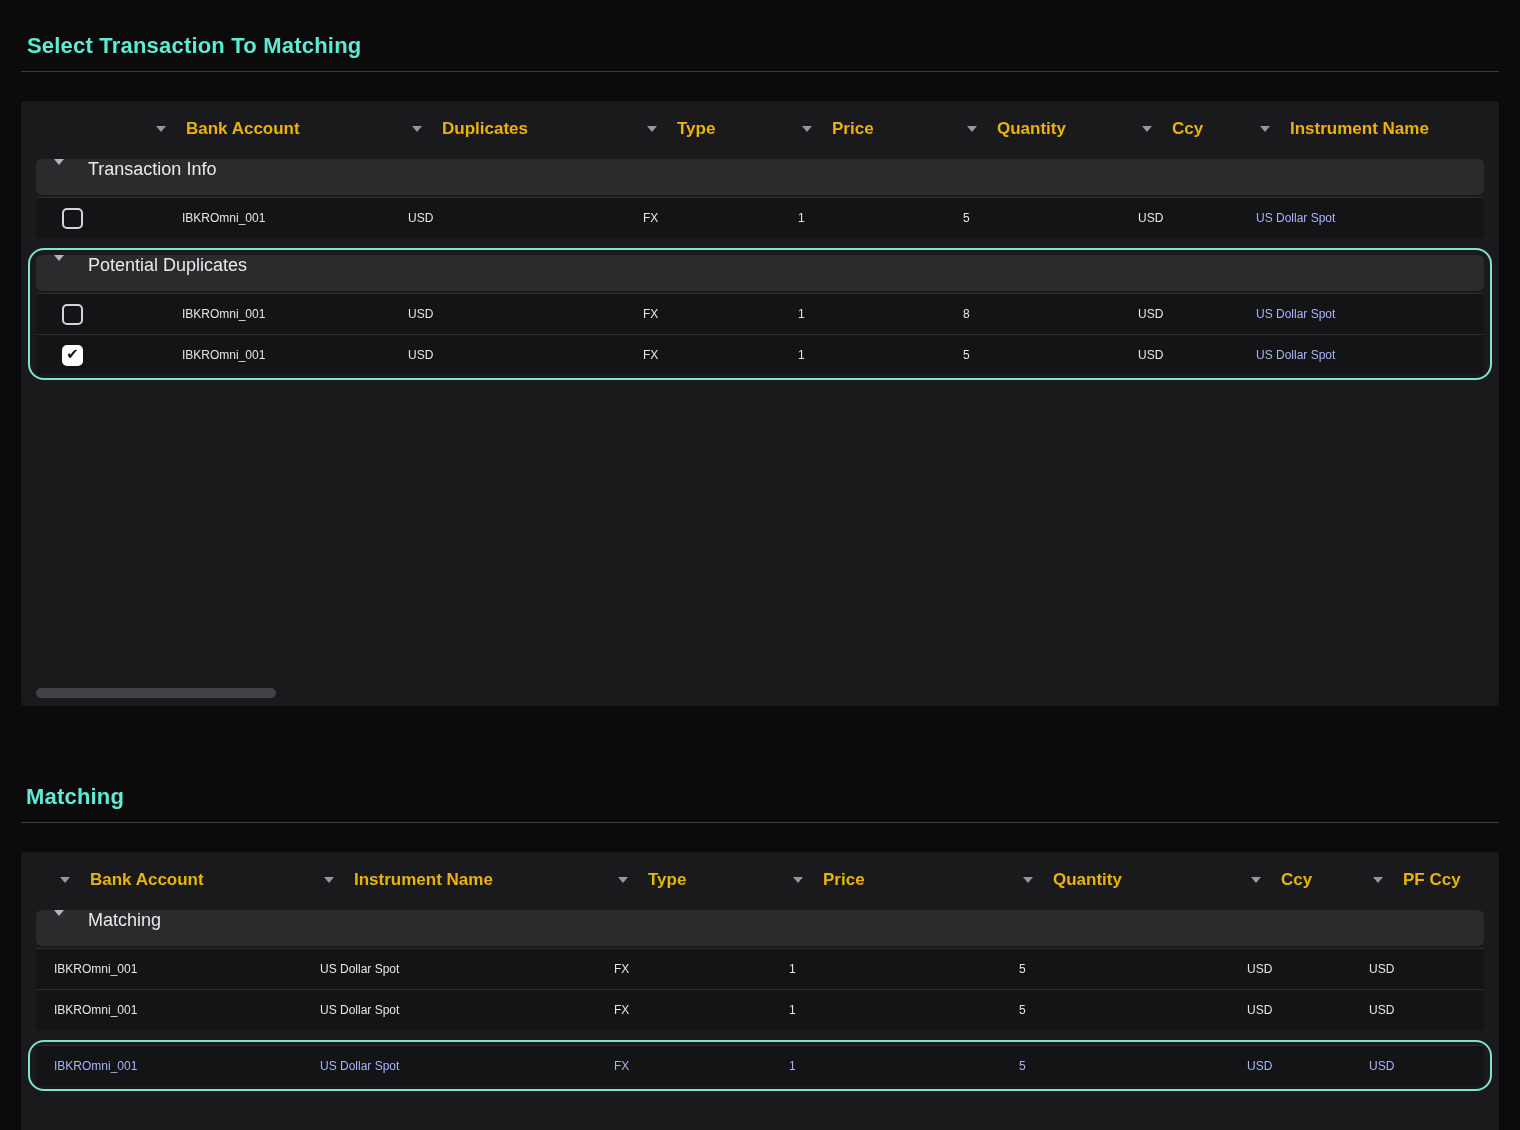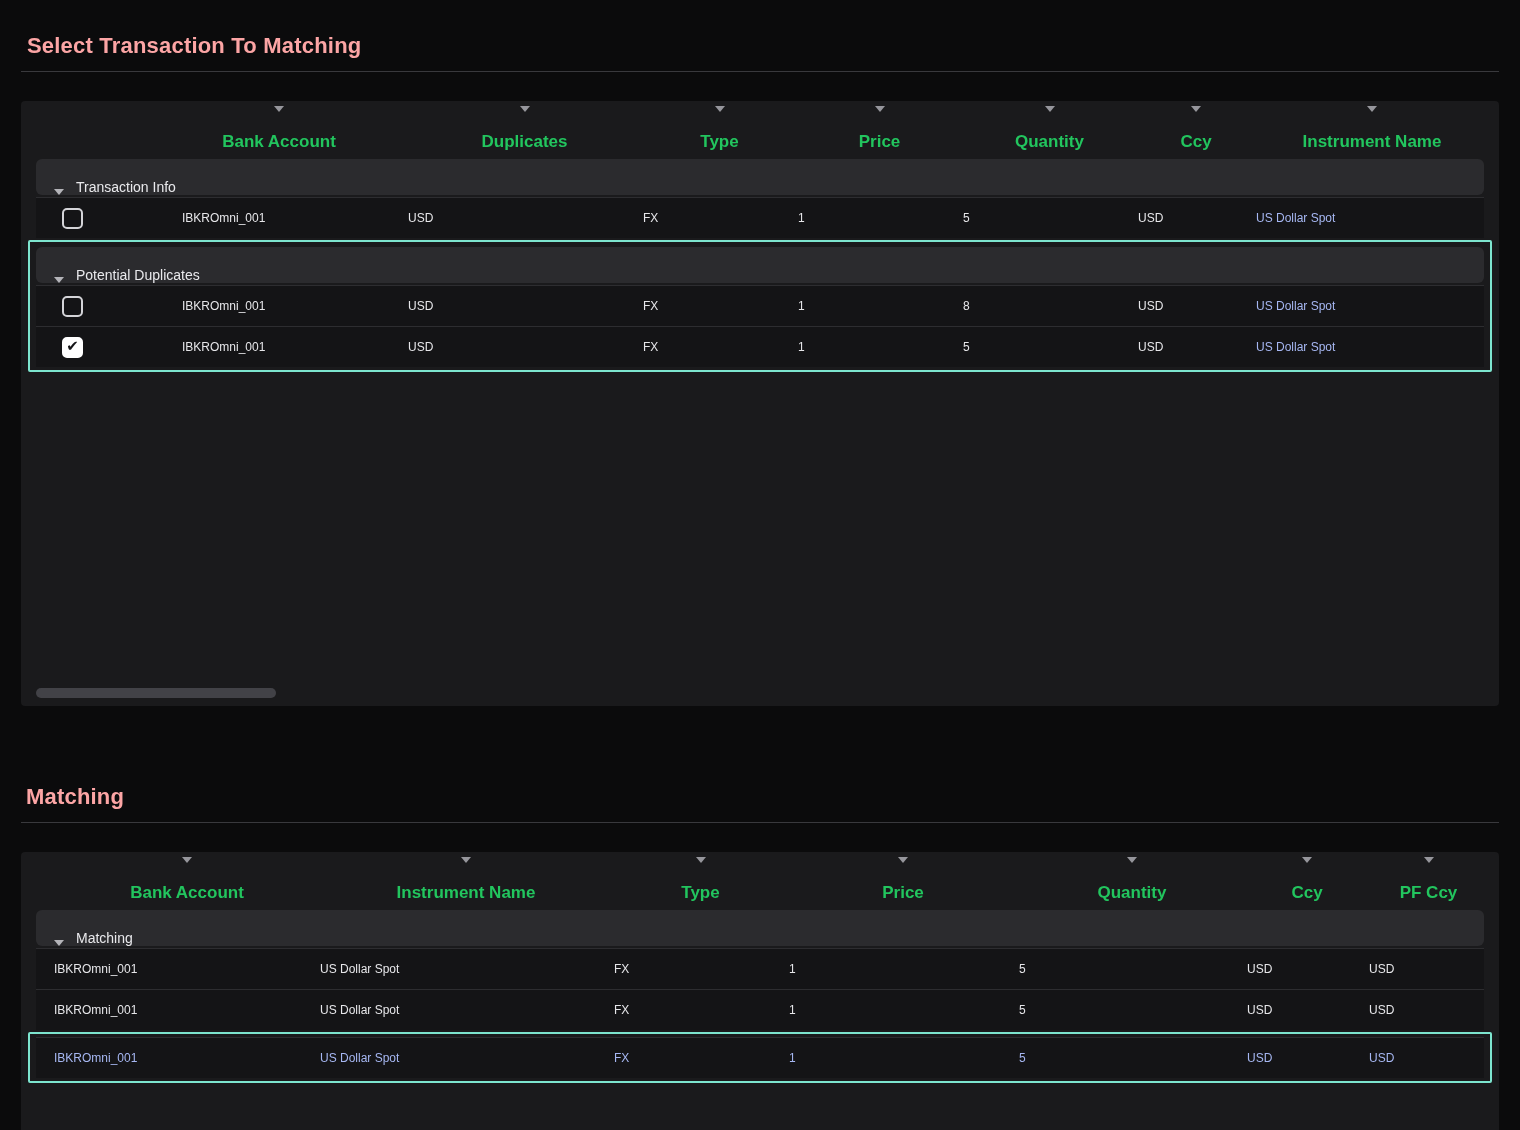--- a/index.html
+++ b/index.html
@@ -18,7 +18,7 @@
     --sep: #2d2d30;
   }
   h1.page-title, h2.section-title {
-    color: #fca5a5;
+    color: #5eead4;
     font-size: 22px;
     font-weight: 700;
     letter-spacing: 0.2px;

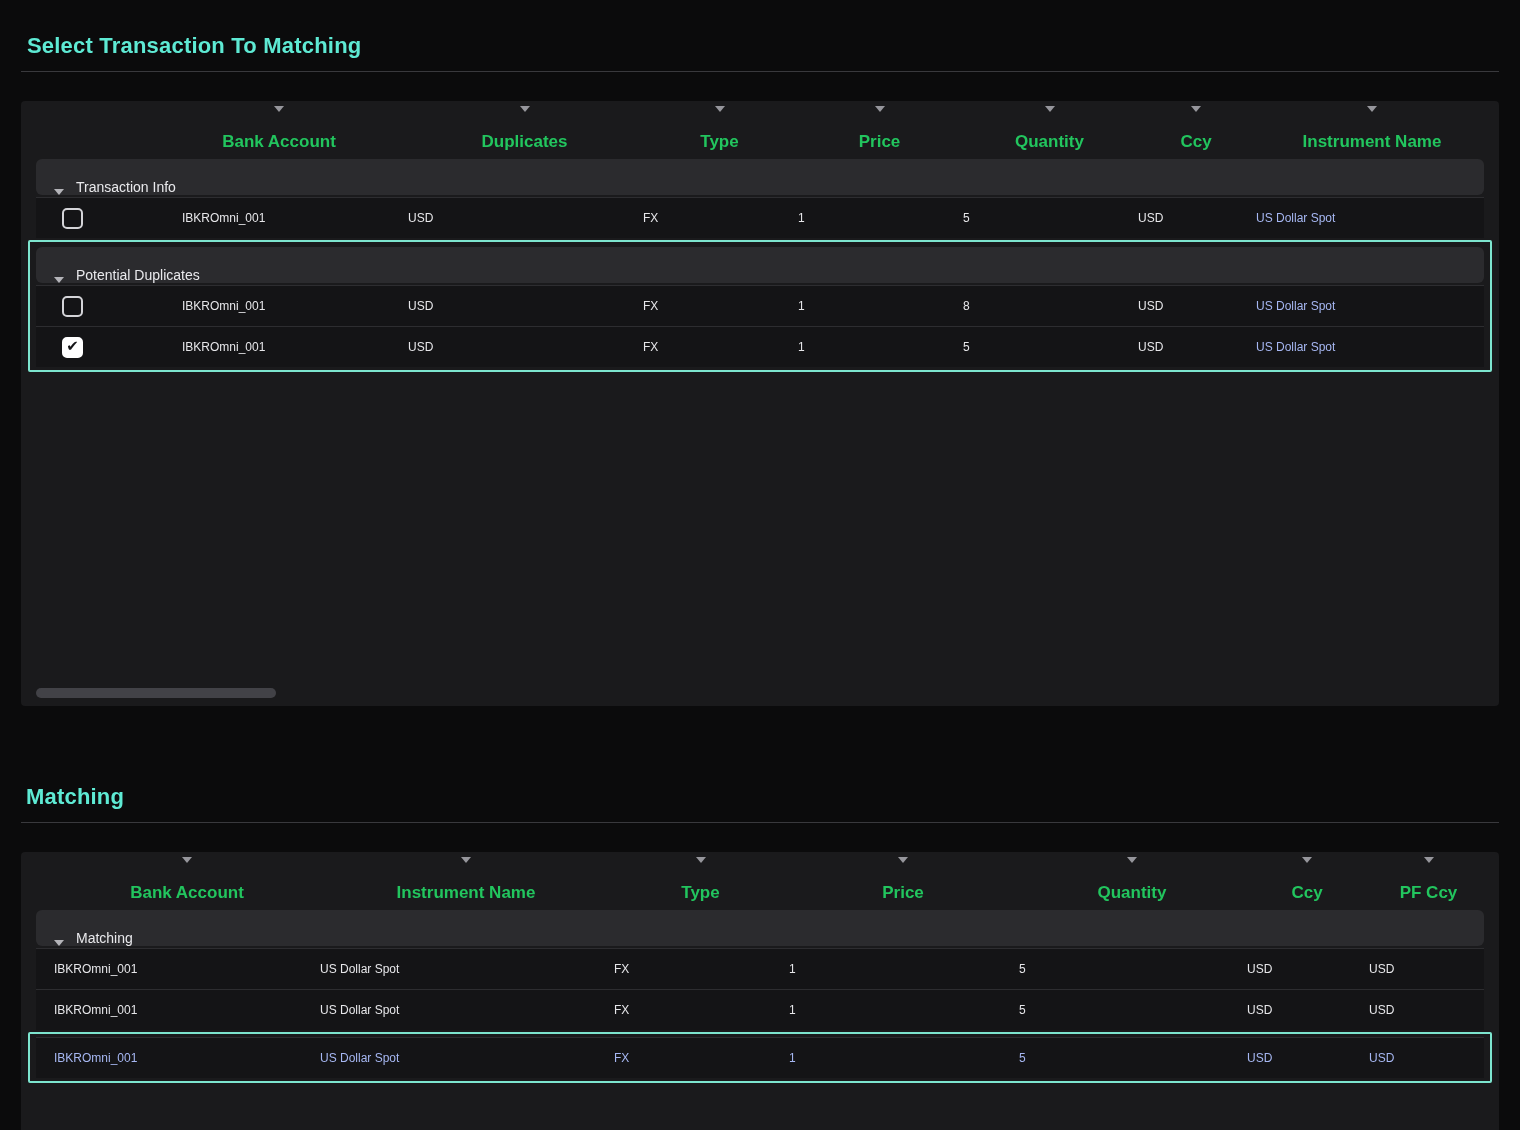--- a/index.html
+++ b/index.html
@@ -53,9 +53,8 @@
     padding-left: 10px;
     font-weight: 700;
     font-size: 17px;
-    color: #22c55e;
+    color: #eab308;
     white-space: nowrap;
-    flex-direction: column;
   }
   .t2 .hcell:first-child { padding-left: 24px; }
 

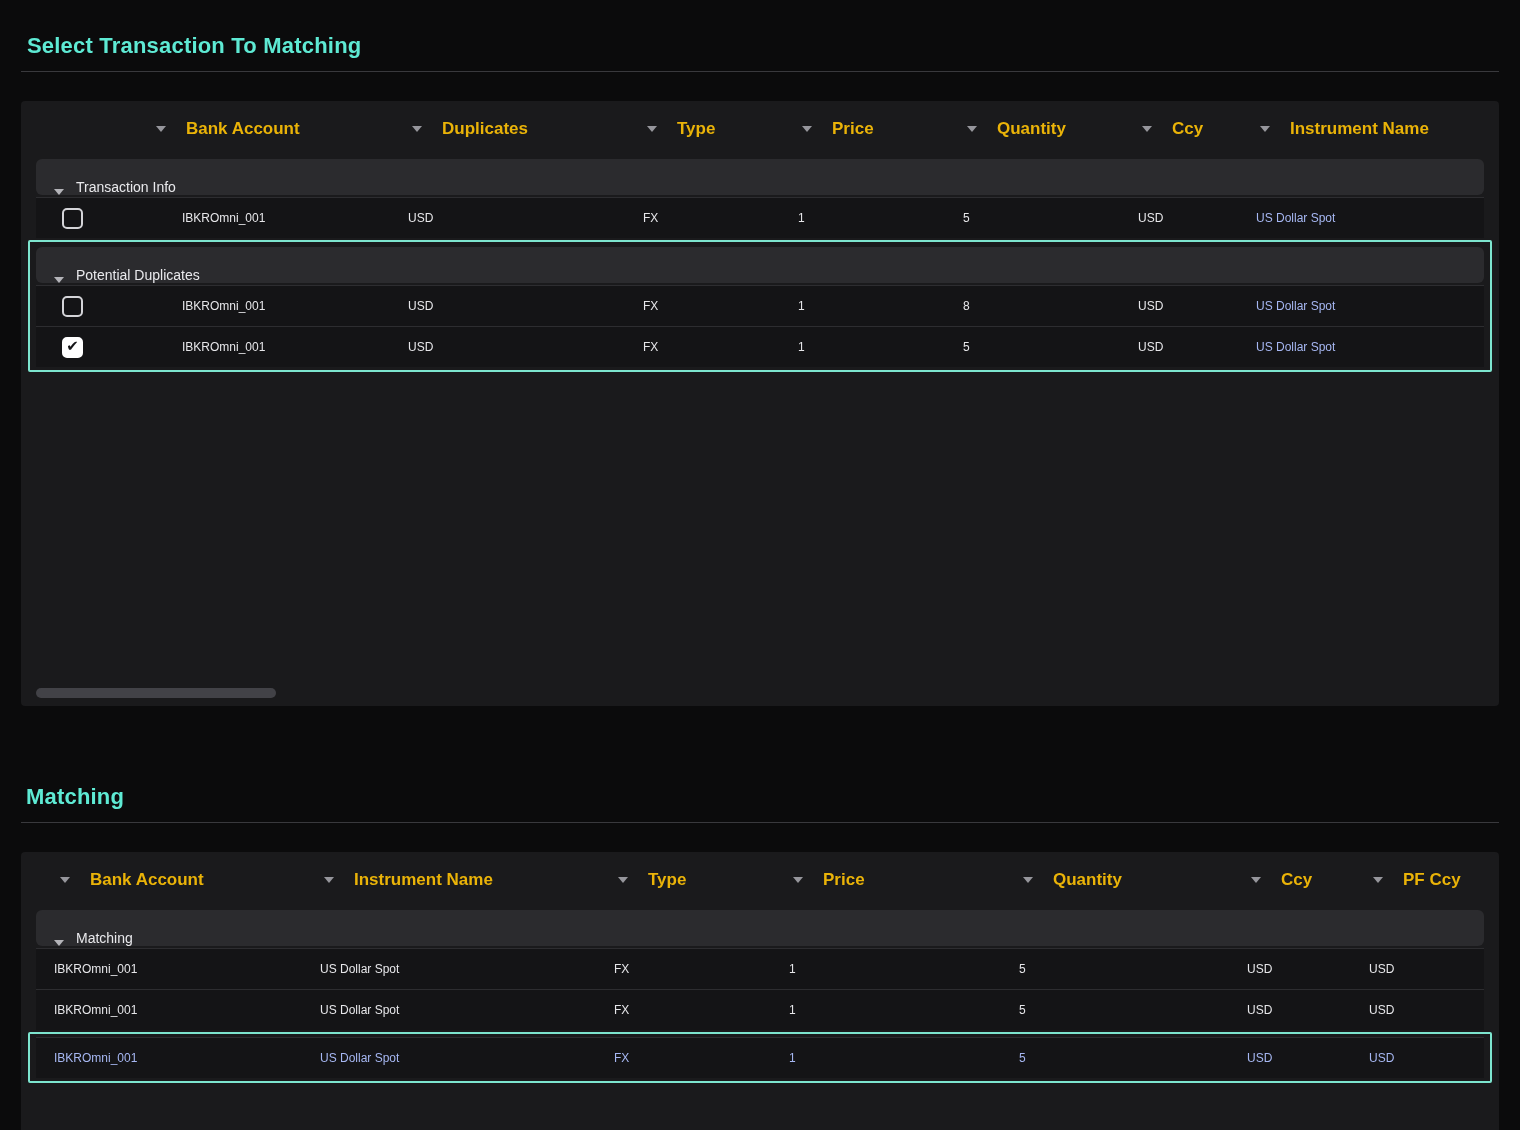--- a/index.html
+++ b/index.html
@@ -81,10 +81,10 @@
     height: 36px;
     margin: 2px 0;
     display: flex;
-    align-items: flex-end;
-    gap: 12px;
+    align-items: flex-start;
+    gap: 24px;
     padding-left: 18px;
-    font-size: 14px;
+    font-size: 18px;
     color: #e9e9ec;
     cursor: pointer;
   }

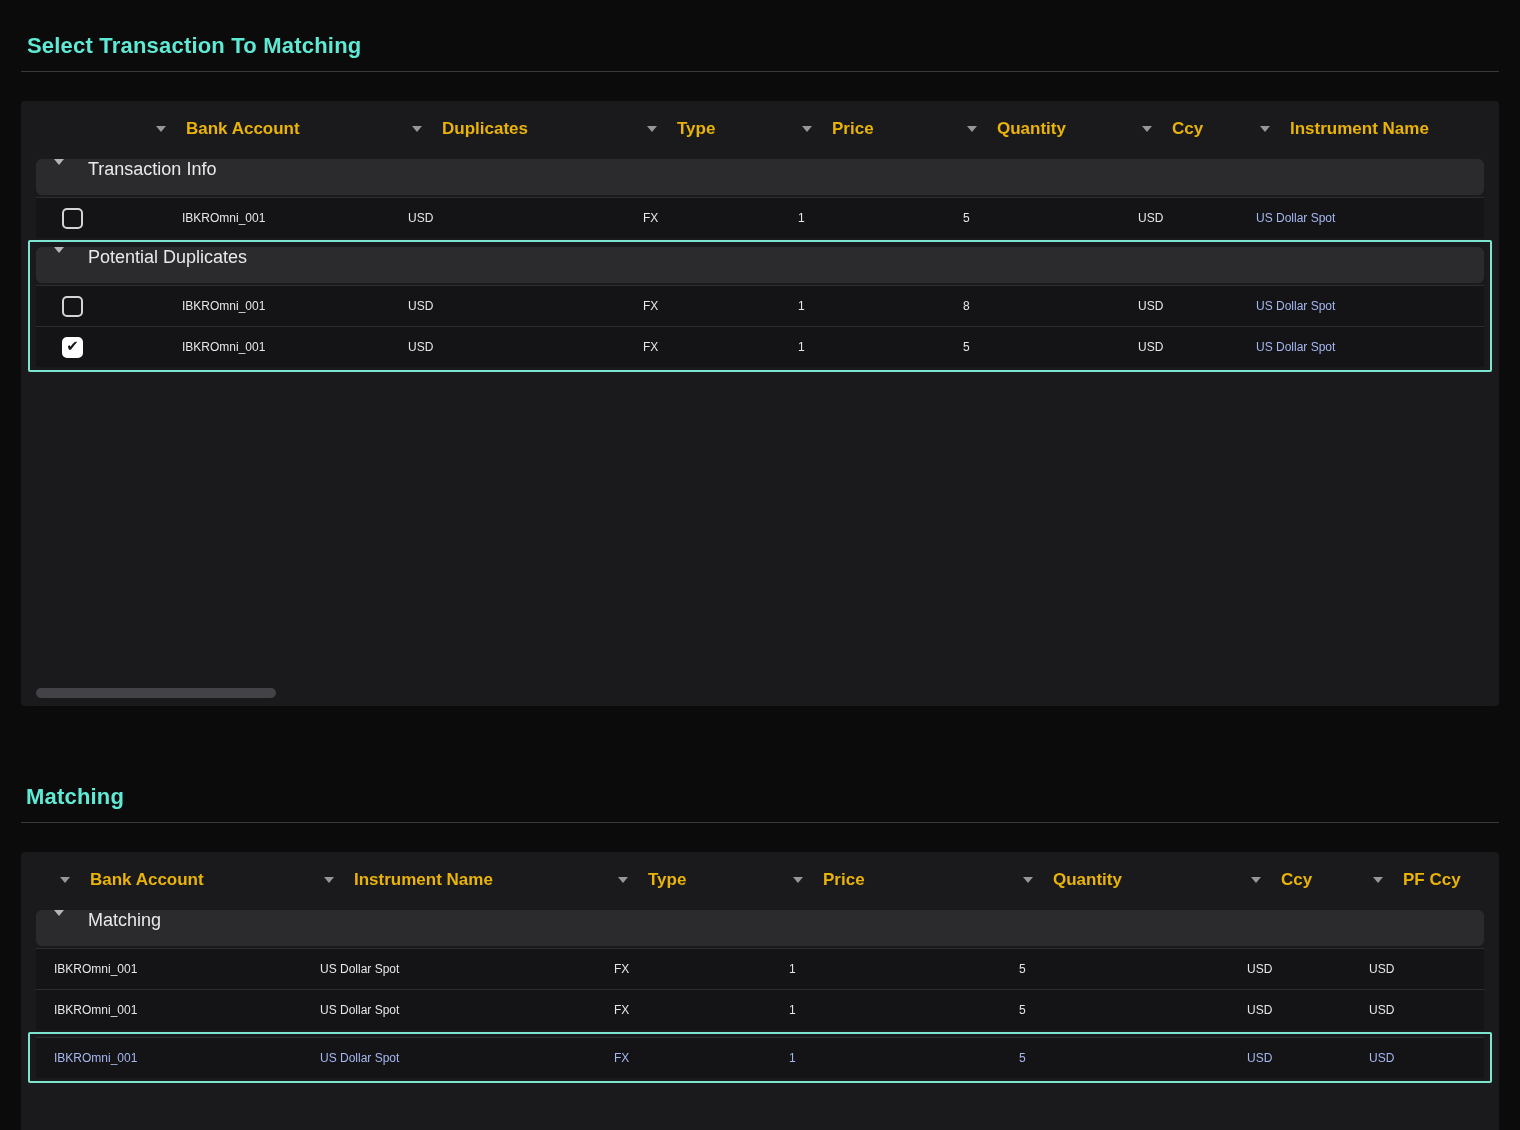--- a/index.html
+++ b/index.html
@@ -71,8 +71,8 @@
   .group { flex-shrink: 0; }
   .group.highlighted {
     border: 2px solid var(--highlight);
-    border-radius: 2px;
-    margin: 2px -8px 4px -8px;
+    border-radius: 16px;
+    margin: 10px -8px 4px -8px;
     padding: 3px 6px;
   }
   .group-header {

